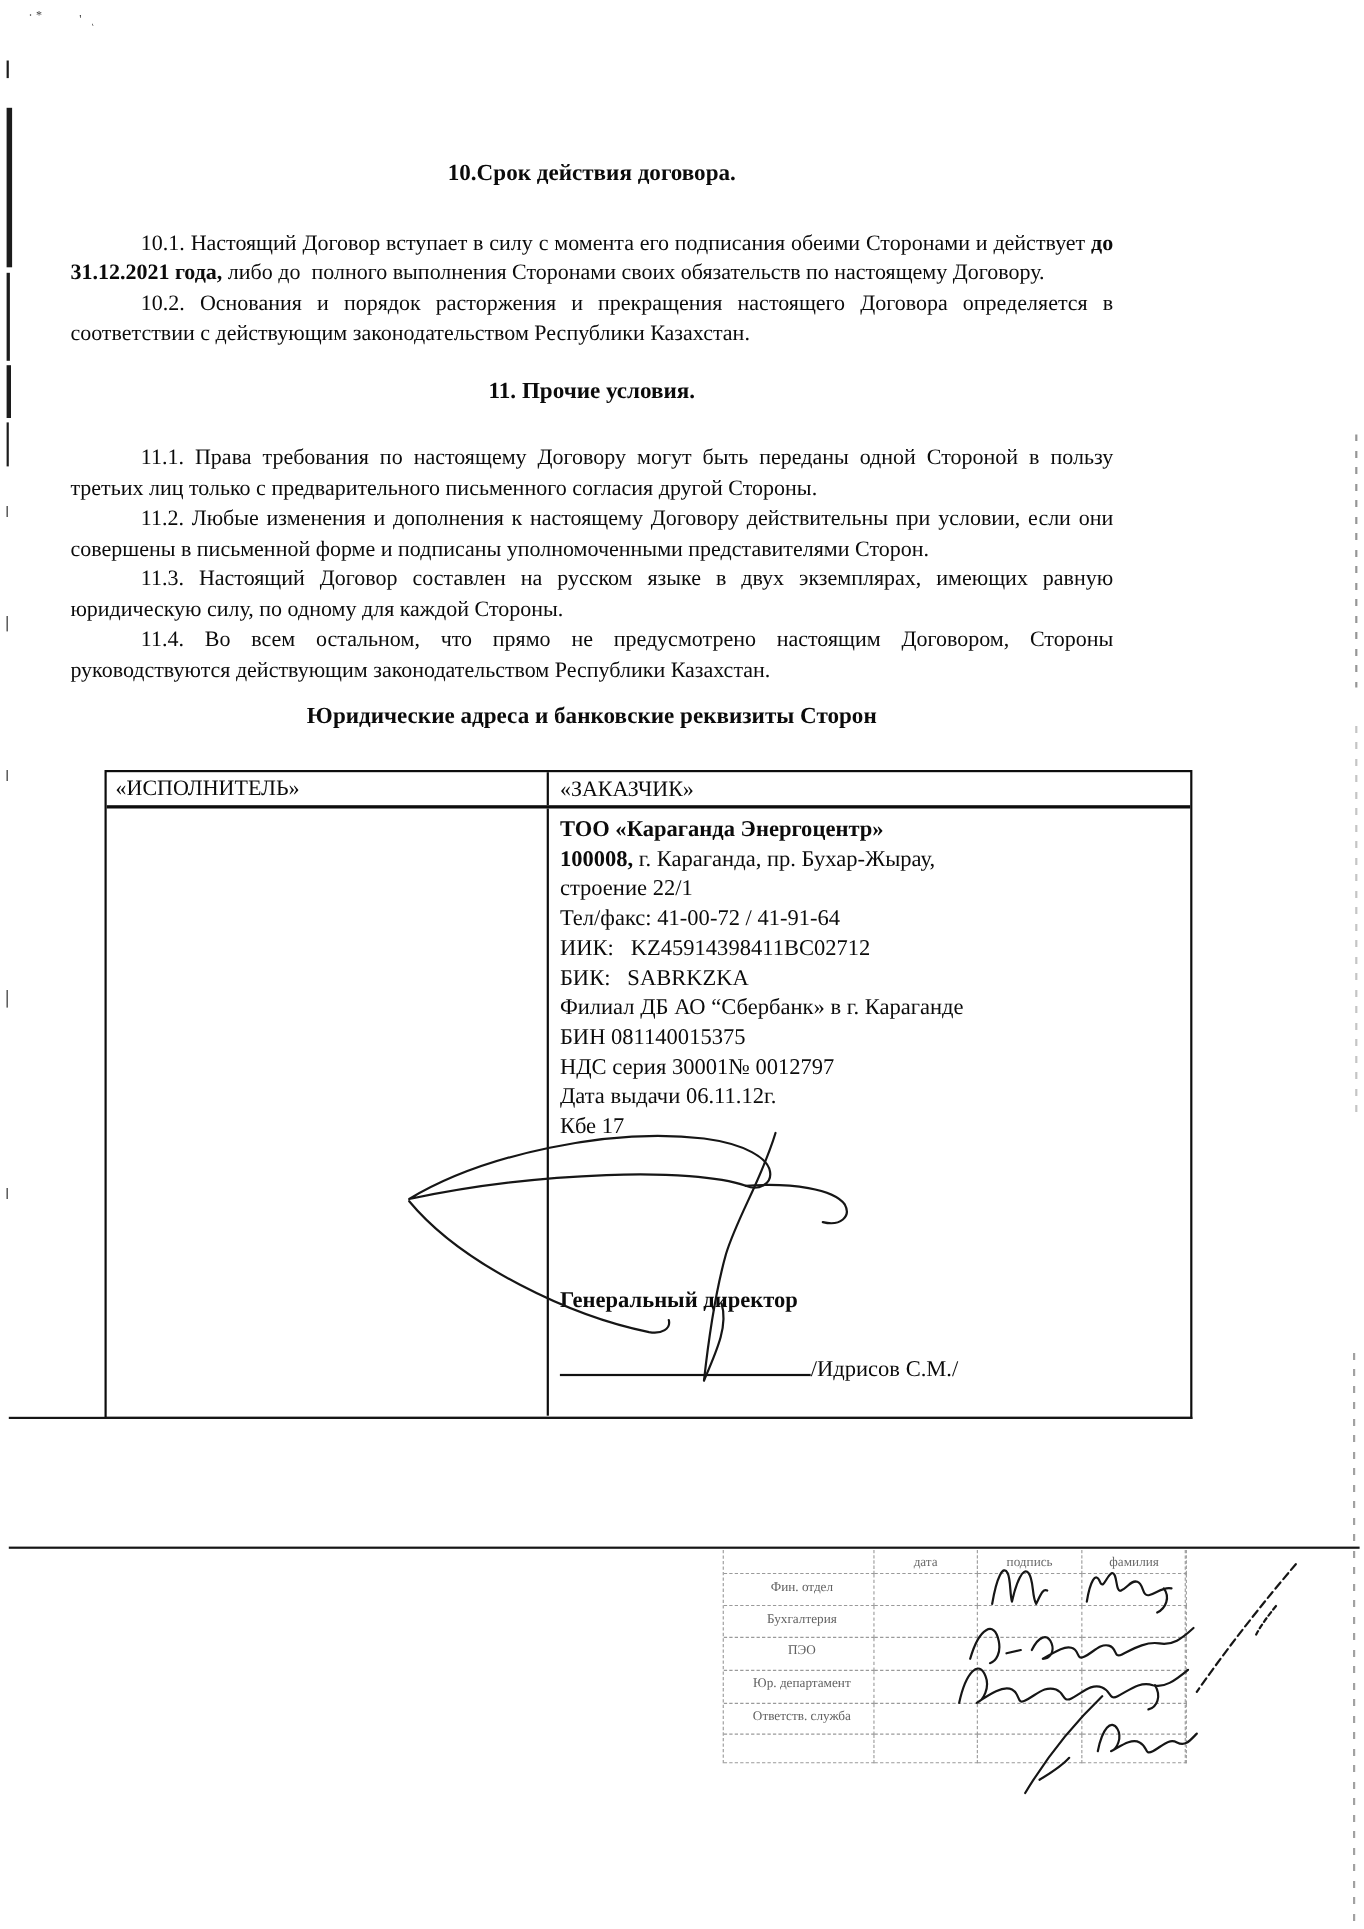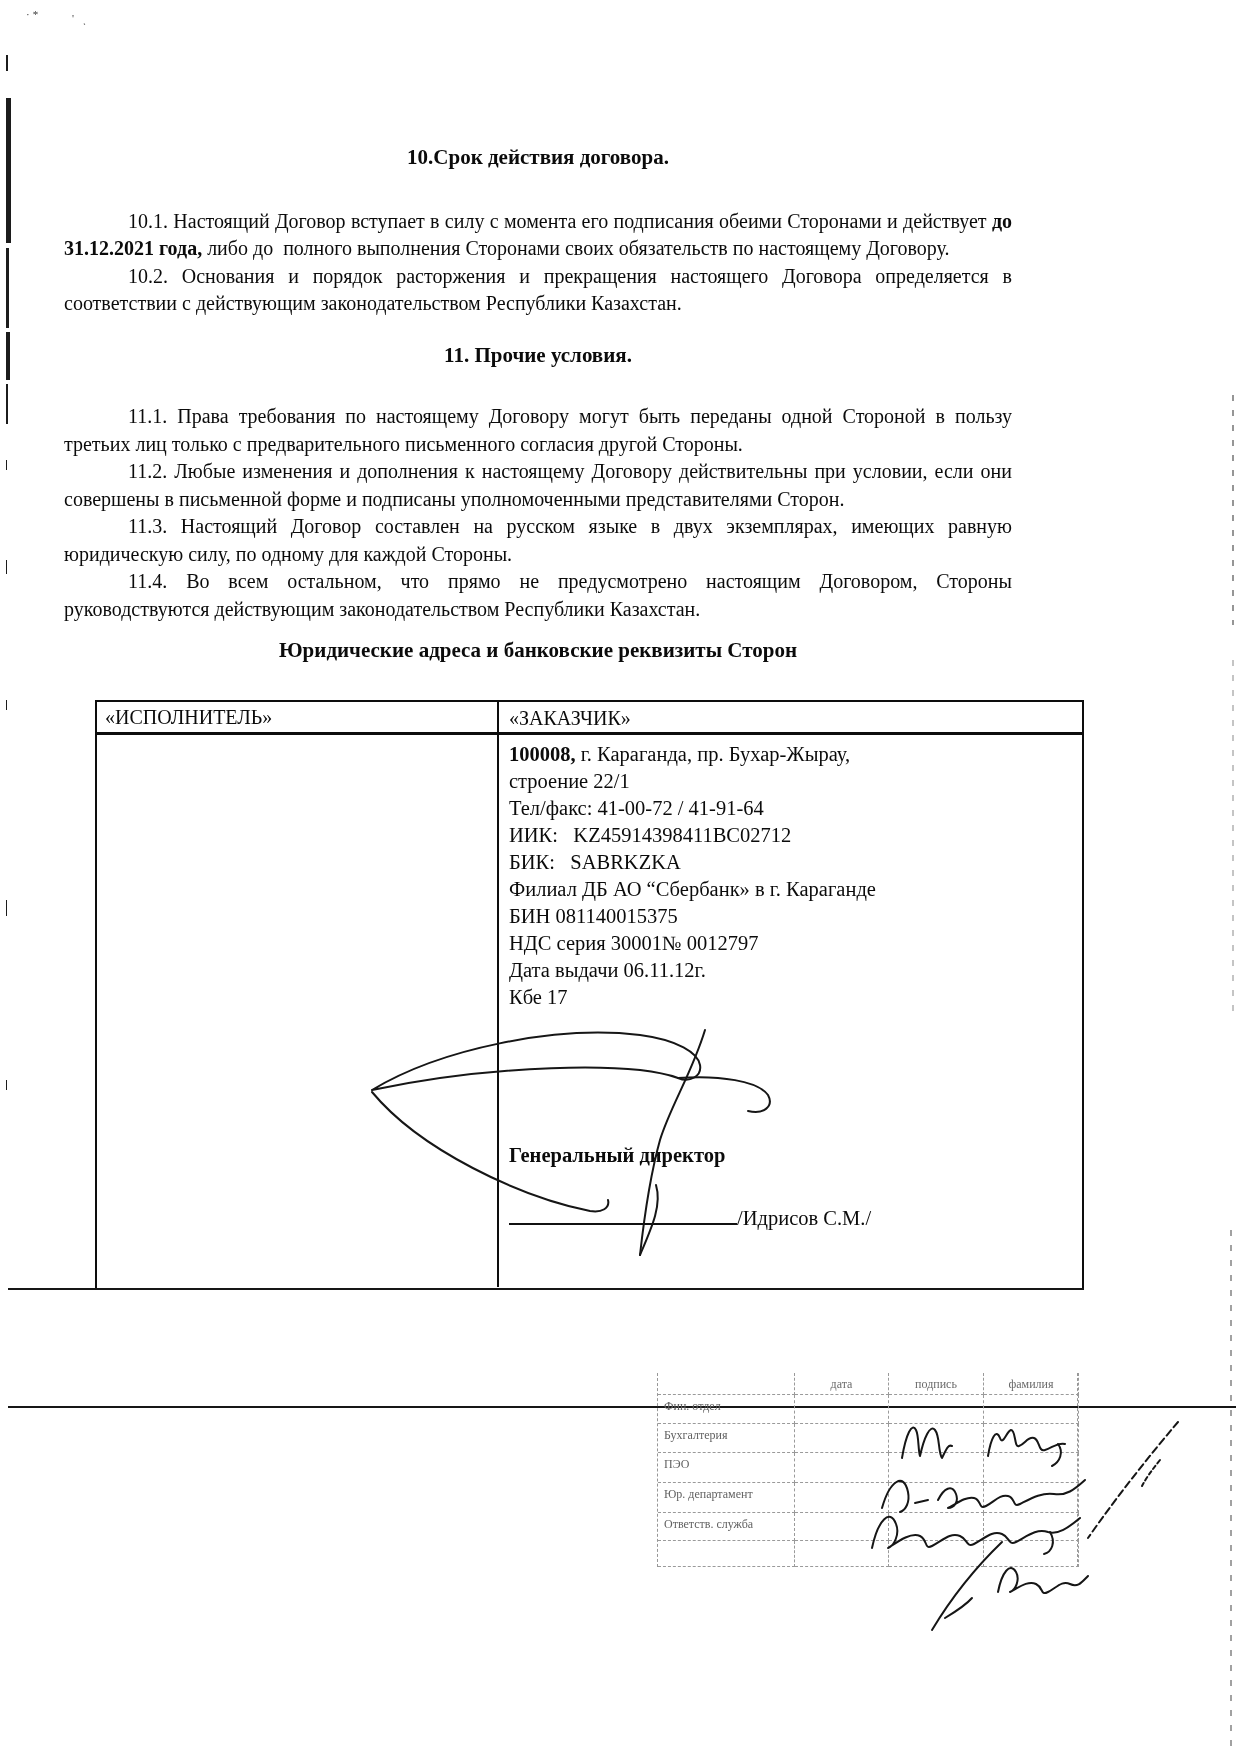--- a/index.html
+++ b/index.html
@@ -96,6 +96,7 @@
     <div class="rq-body">
       <div class="rq-b-left"></div>
       <div class="rq-b-right">
+        <div class="rq-line" style="font-weight:bold">ТОО «Караганда Энергоцентр»</div>
         <div class="rq-line"><b>100008,</b><span> г. Караганда, пр. Бухар-Жырау,</span></div>
         <div class="rq-line">строение 22/1</div>
         <div class="rq-line">Тел/факс: 41-00-72 / 41-91-64</div>

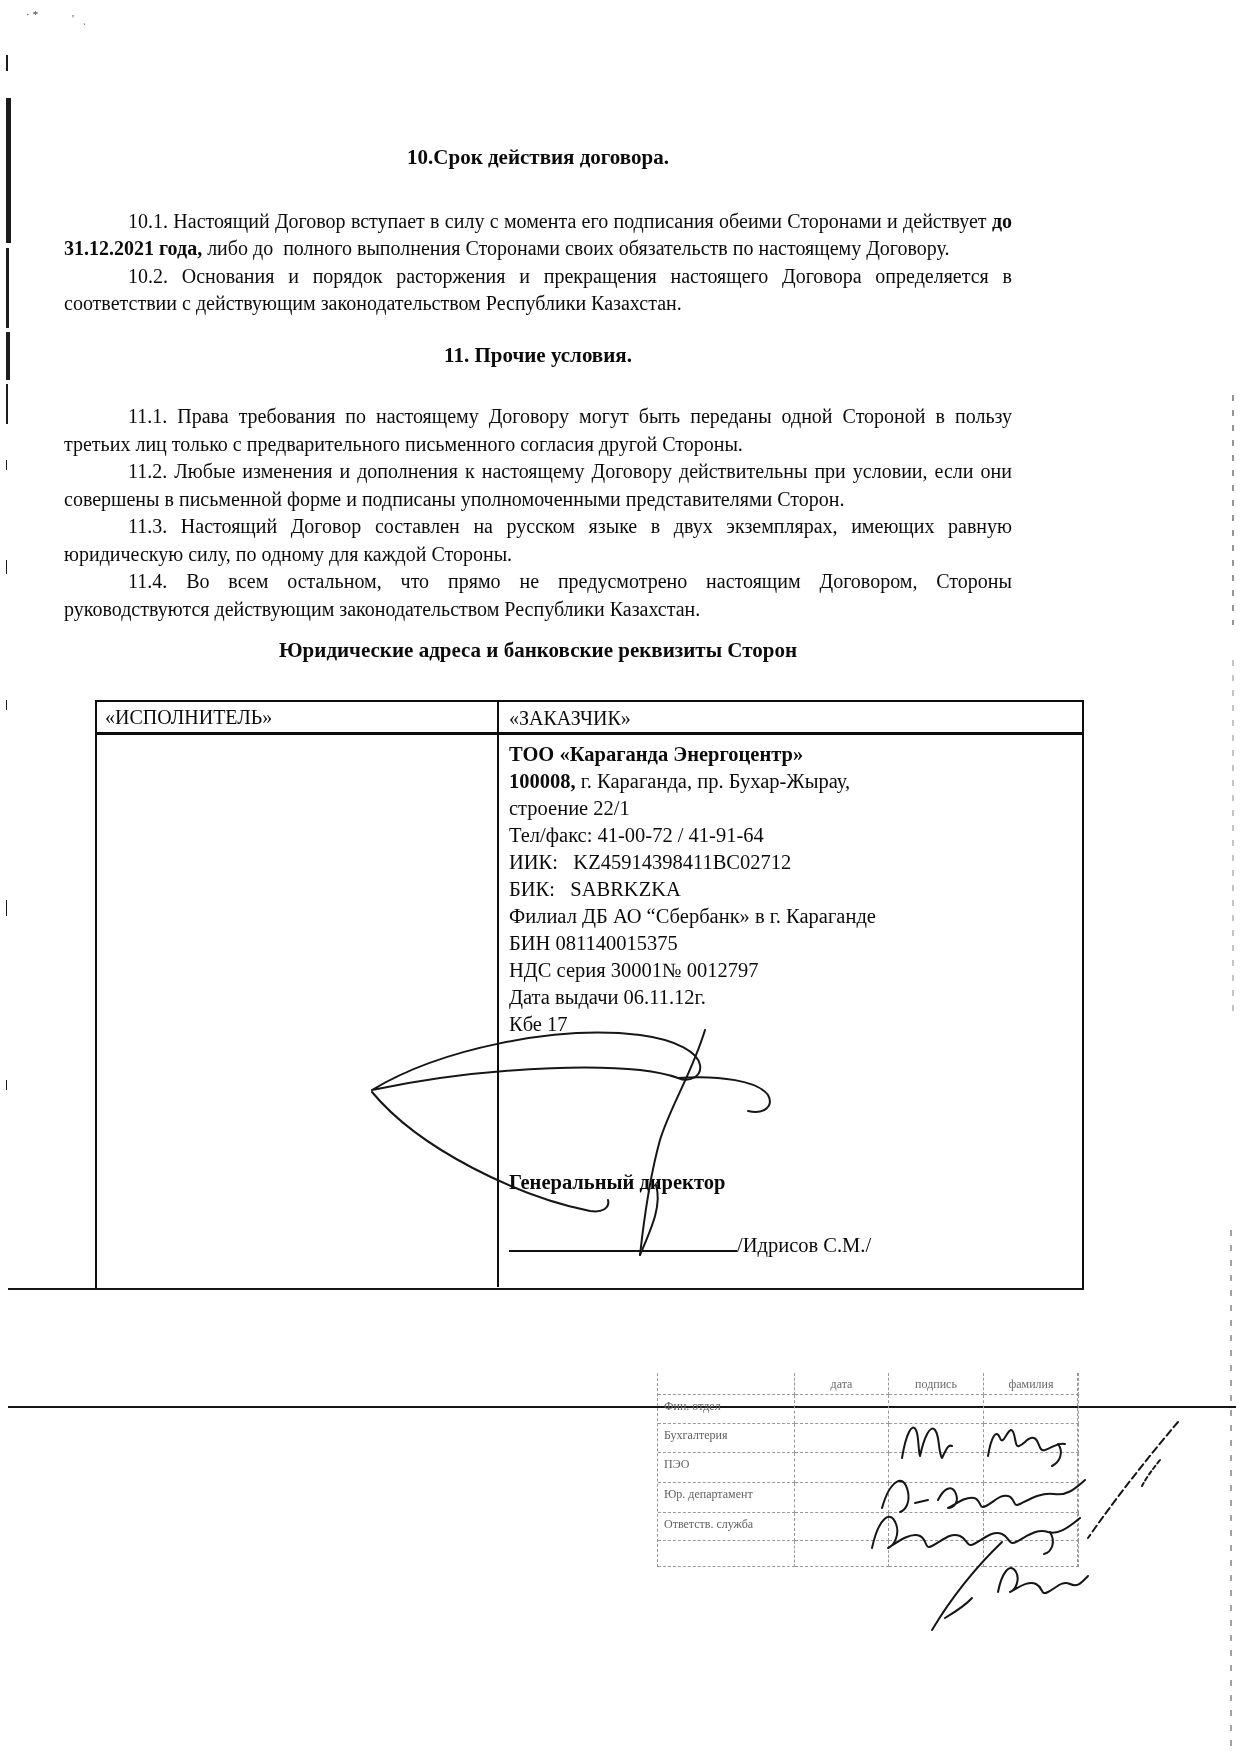--- a/index.html
+++ b/index.html
@@ -43,7 +43,7 @@
   .stamp-title{height:32px;border:1px dashed #8f8f8f;box-sizing:border-box;text-align:center;
                line-height:32px;letter-spacing:3px;font-size:13px;color:#6b6b6b;}
   .stamp-grid{display:grid;grid-template-columns:137px 94px 95px 95px;
-              border-left:1px dashed #979797;border-right:1px dashed #979797;}
+              border-left:1px dashed #979797;border-right:1px dashed #979797;margin-top:36px;}
   .sc{border-bottom:1px dashed #9a9a9a;border-right:1px dashed #9a9a9a;box-sizing:border-box;
       padding:4px 0 0 6px;font-size:12px;overflow:hidden;}
   .sc.head{text-align:center;padding-left:0;color:#6a6a6a;}

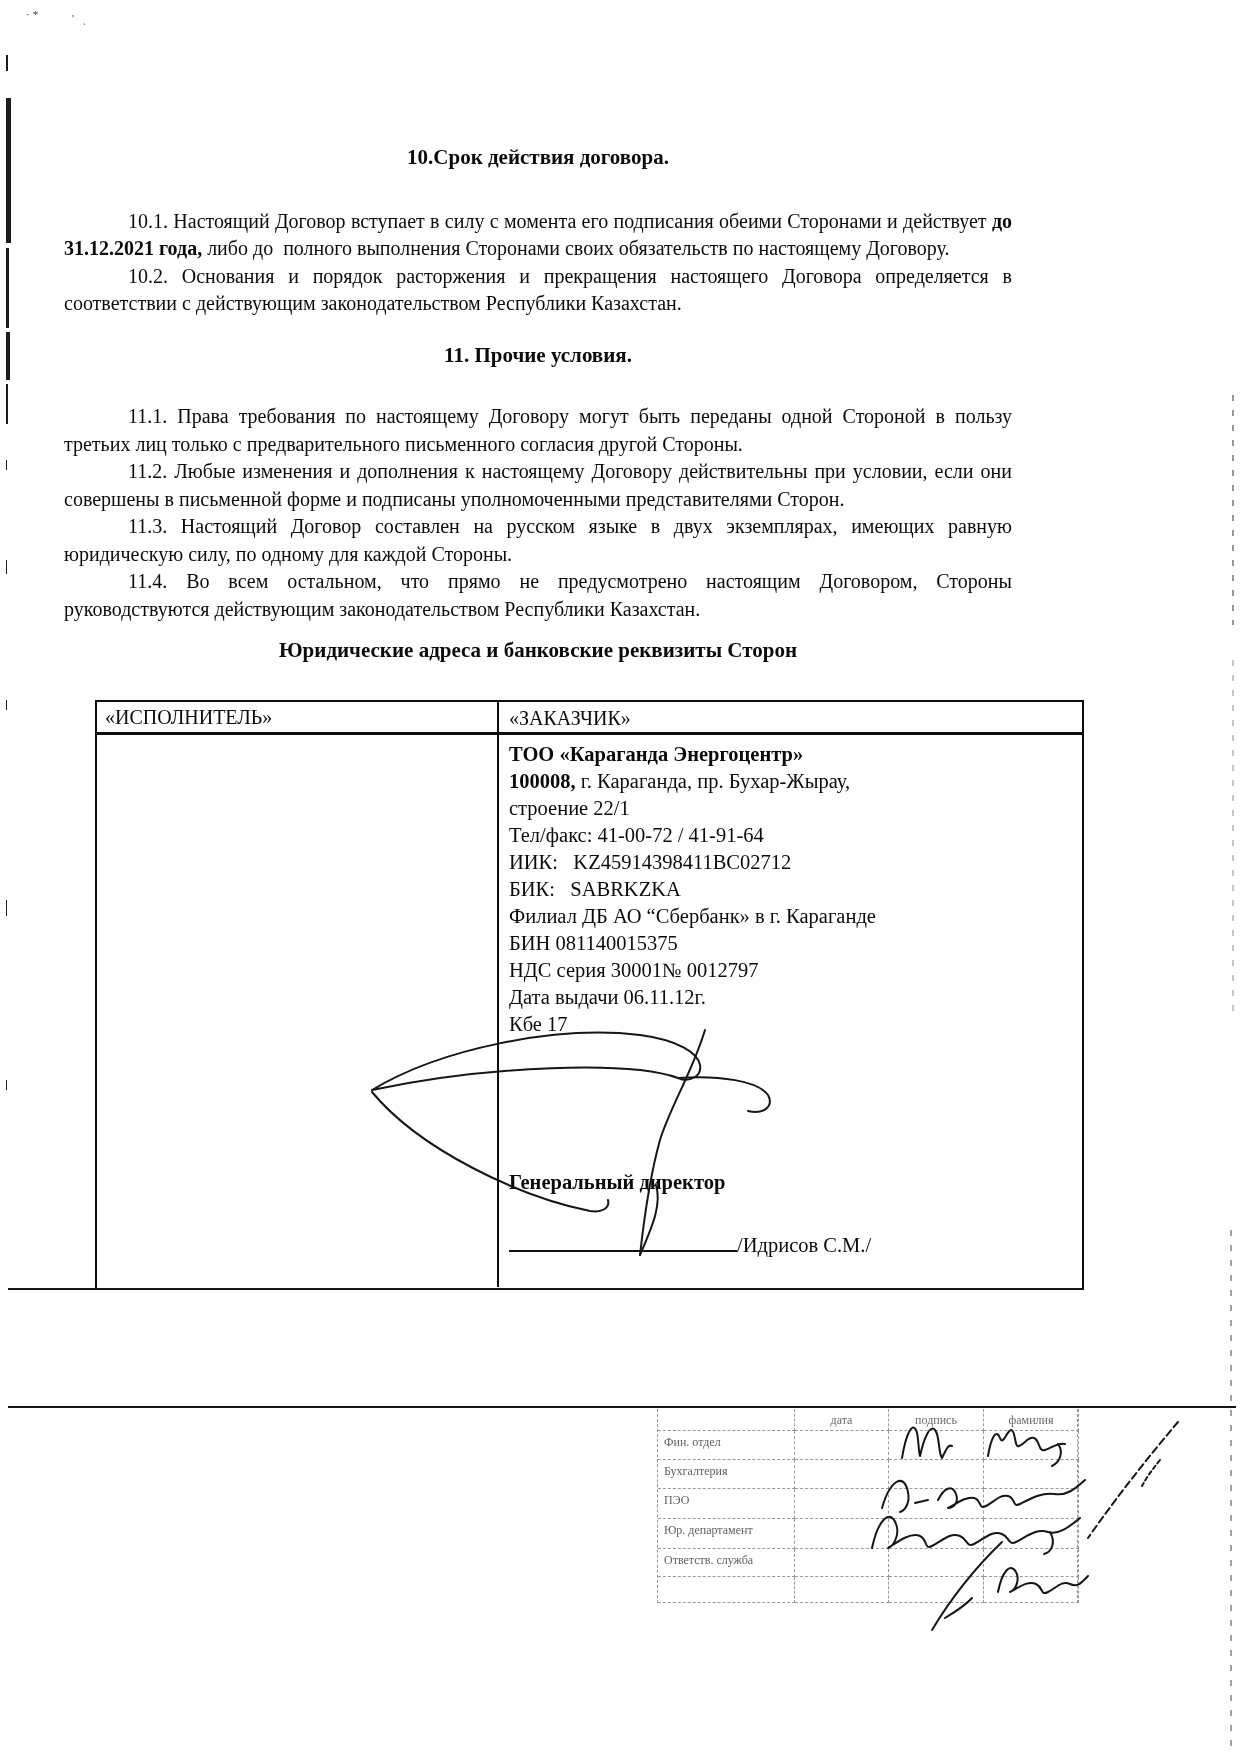--- a/index.html
+++ b/index.html
@@ -45,7 +45,7 @@
   .stamp-grid{display:grid;grid-template-columns:137px 94px 95px 95px;
               border-left:1px dashed #979797;border-right:1px dashed #979797;margin-top:36px;}
   .sc{border-bottom:1px dashed #9a9a9a;border-right:1px dashed #9a9a9a;box-sizing:border-box;
-      padding:4px 0 0 6px;font-size:12px;overflow:hidden;}
+      padding:4px 0 0 6px;font-size:12px;overflow:hidden;text-align:center;}
   .sc.head{text-align:center;padding-left:0;color:#6a6a6a;}
   .h22{height:22px}.h29{height:29px}.h30{height:30px}.h28{height:28px}.h26{height:26px}
 

